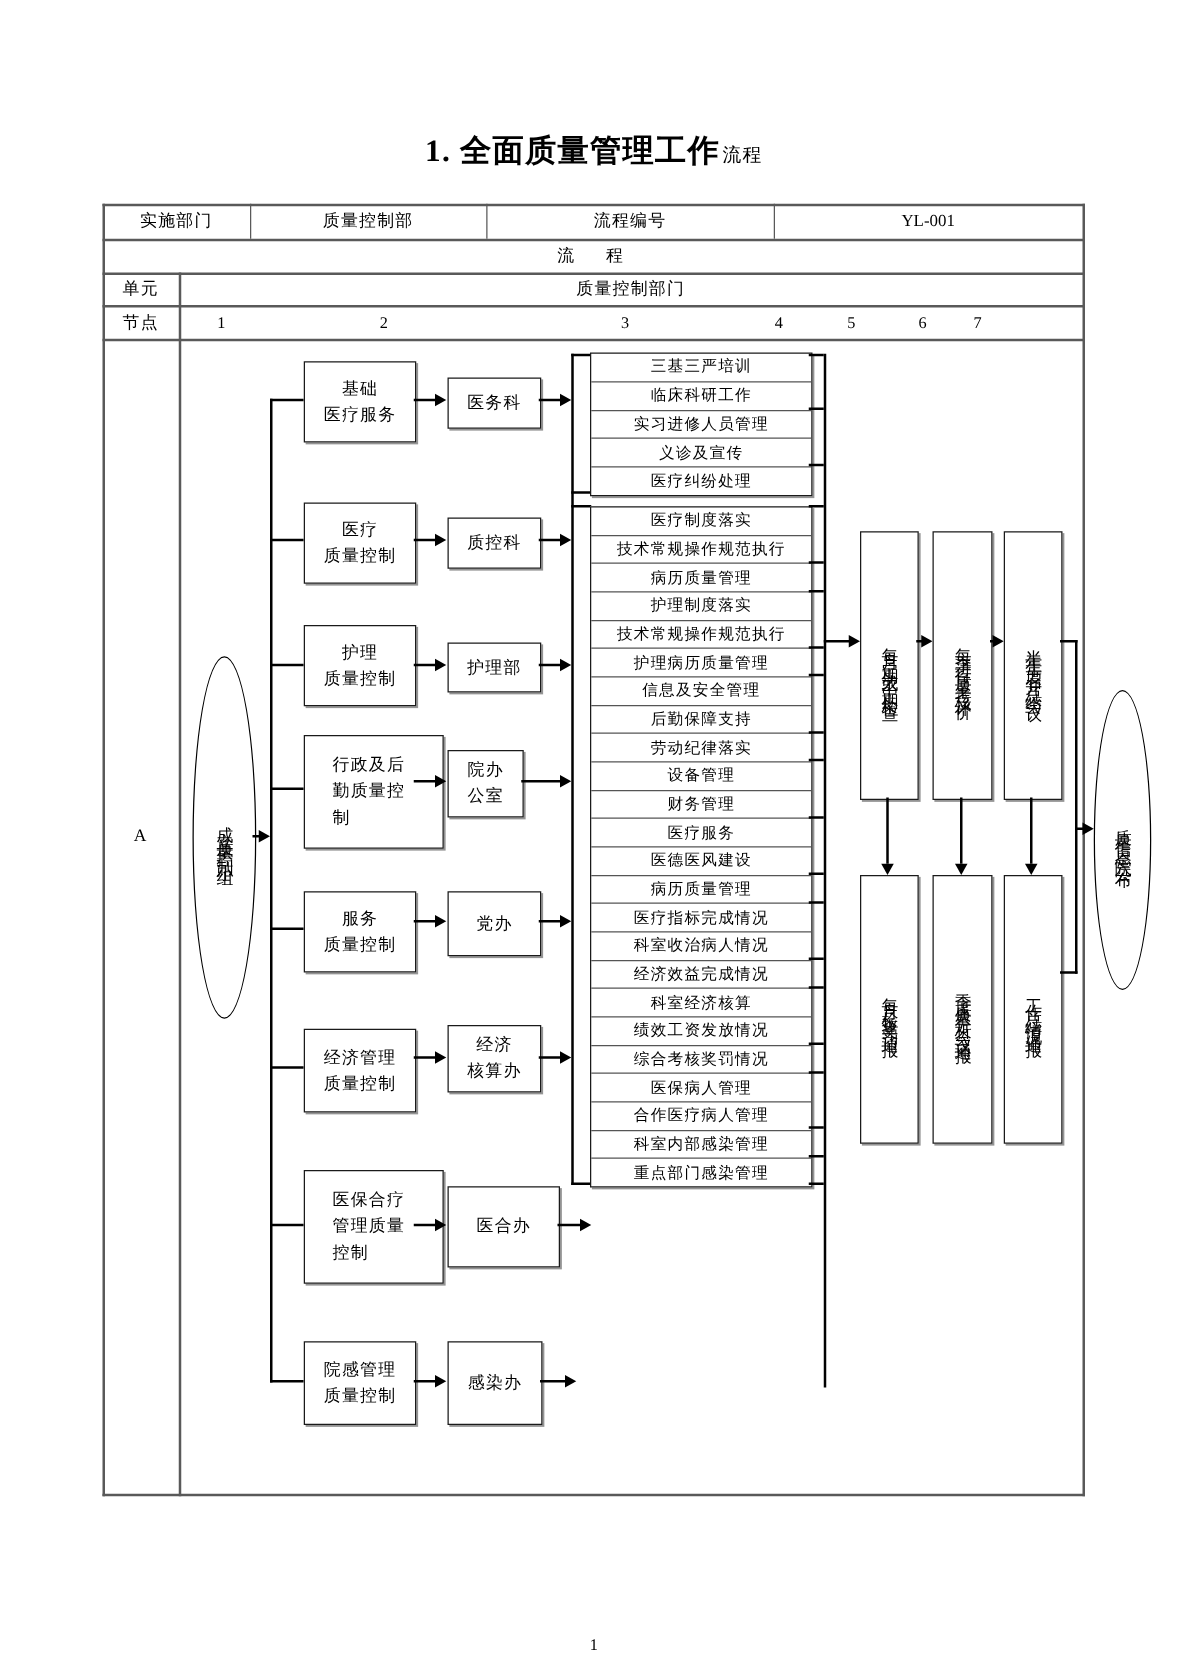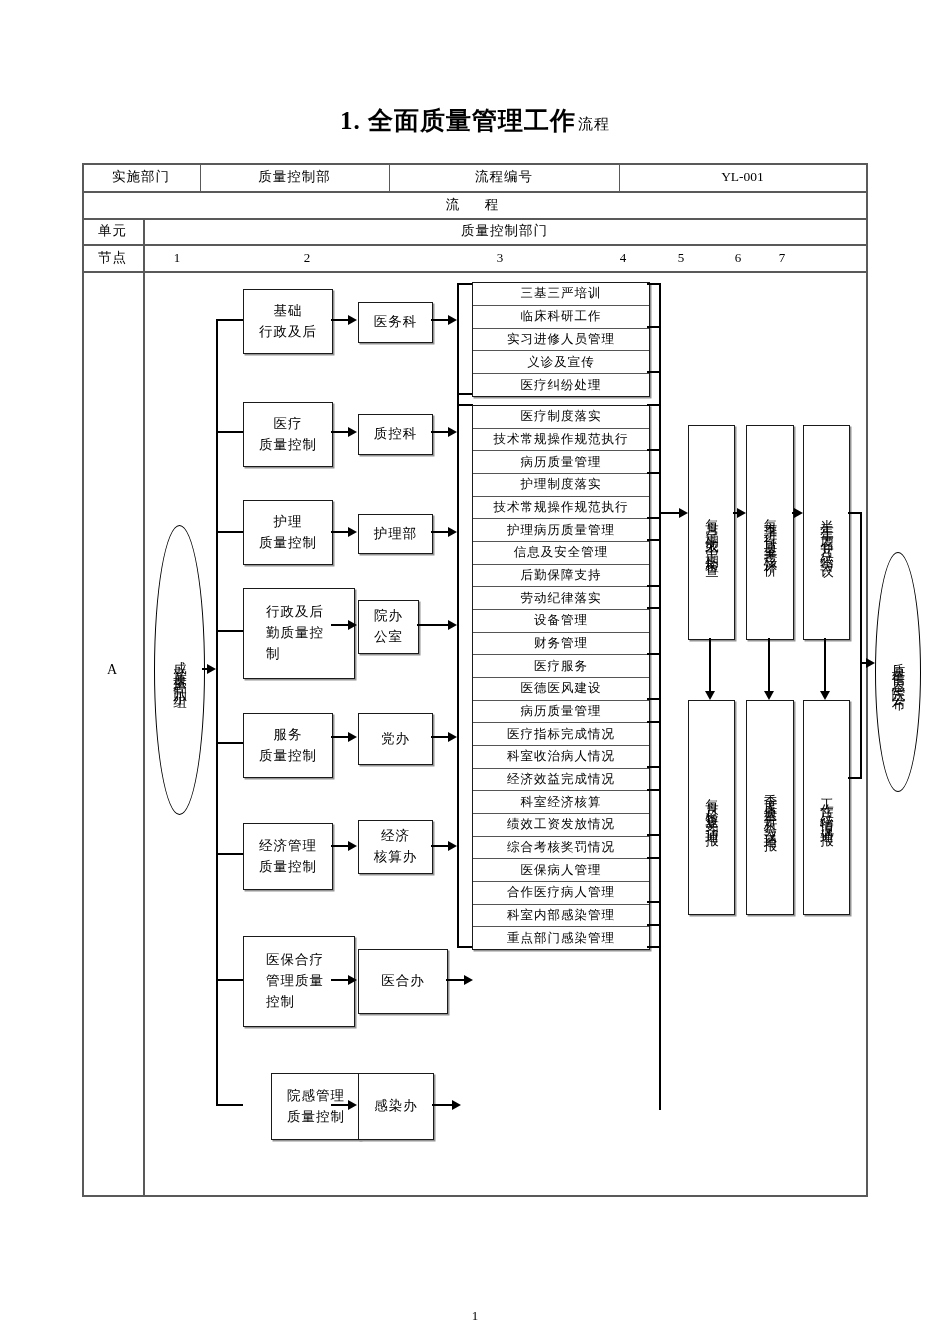--- a/index.html
+++ b/index.html
@@ -91,7 +91,7 @@
   <div class="hl" style="left:216px;top:1104px;width:27px;"></div>
 
   <div class="box" style="left:243px;top:289px;width:88px;height:63px;">基础
-行政及后</div>
+医疗服务</div>
   <div class="box" style="left:243px;top:402px;width:88px;height:63px;">医疗
 质量控制</div>
   <div class="box" style="left:243px;top:500px;width:88px;height:63px;">护理

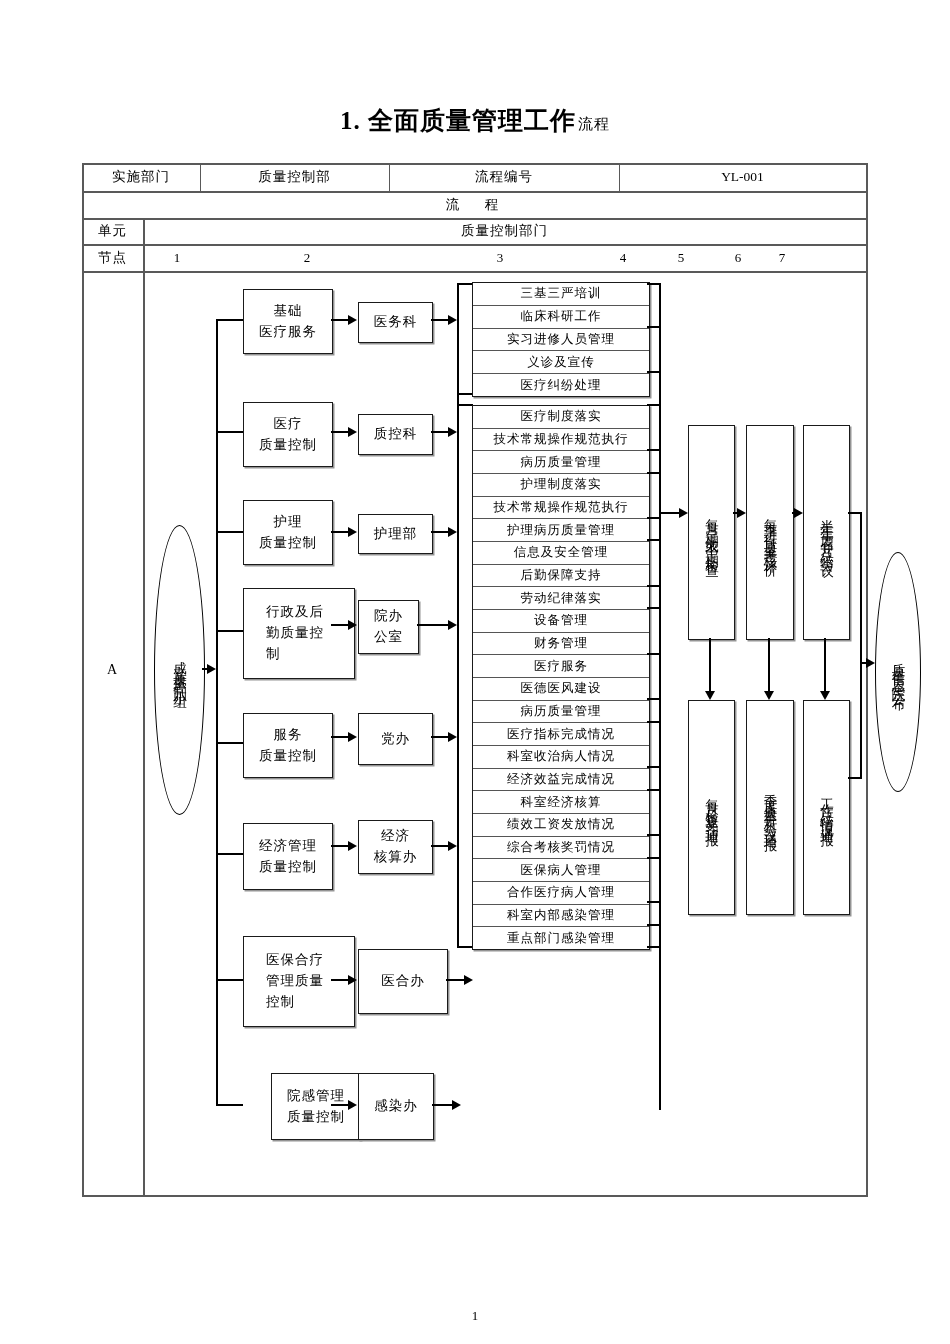--- a/index.html
+++ b/index.html
@@ -106,7 +106,7 @@
   <div class="box al" style="left:243px;top:936px;width:88px;height:89px;">医保合疗
 管理质量
 控制</div>
-  <div class="box" style="left:243px;top:1073px;width:88px;height:65px;margin-left:28px;">院感管理
+  <div class="box" style="left:243px;top:1073px;width:88px;height:65px;">院感管理
 质量控制</div>
 
   <div class="hl" style="left:331px;top:319px;width:18px;"></div>

